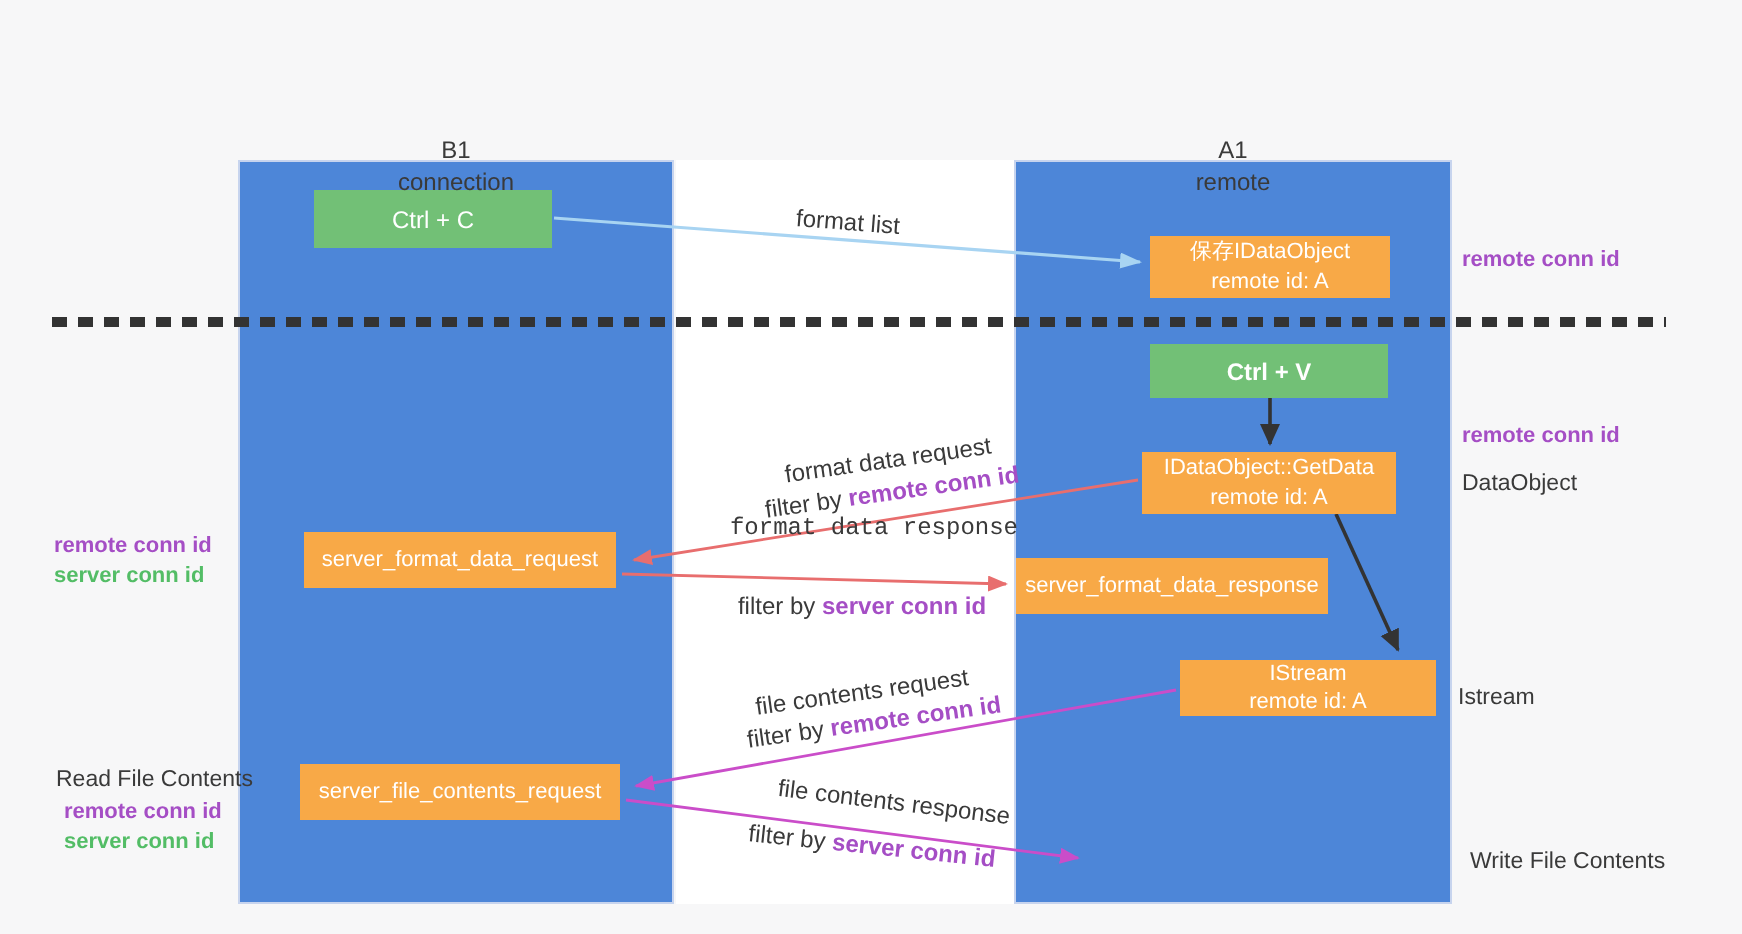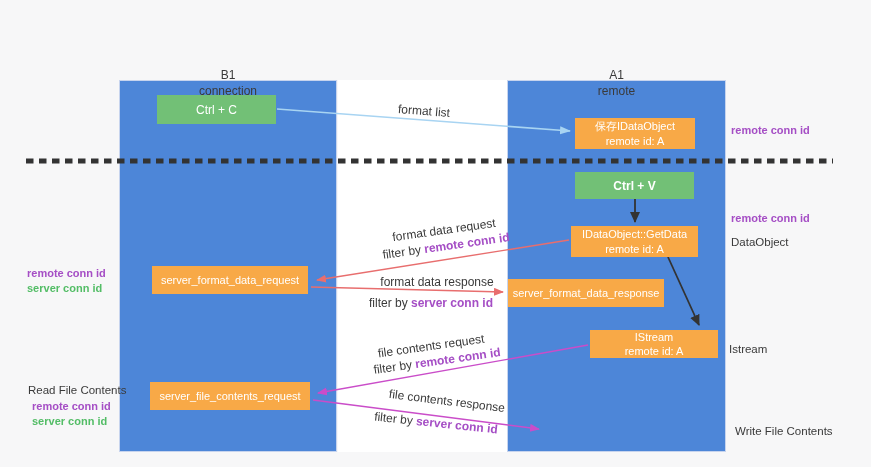--- a/index.html
+++ b/index.html
@@ -119,7 +119,7 @@
     <span class="purple">remote conn id</span>
   </div>
 
-  <div class="albl" style="left:437px;top:282px;transform:translate(-50%,-50%);">format data response</div>
+  <div class="albl" style="left:437px;top:264px;transform:translate(-50%,-50%);font-family:Liberation Mono, monospace;">format data response</div>
   <div class="albl" style="left:431px;top:303px;transform:translate(-50%,-50%);">
     <span>filter by</span>
     <span class="purple">server conn id</span>

